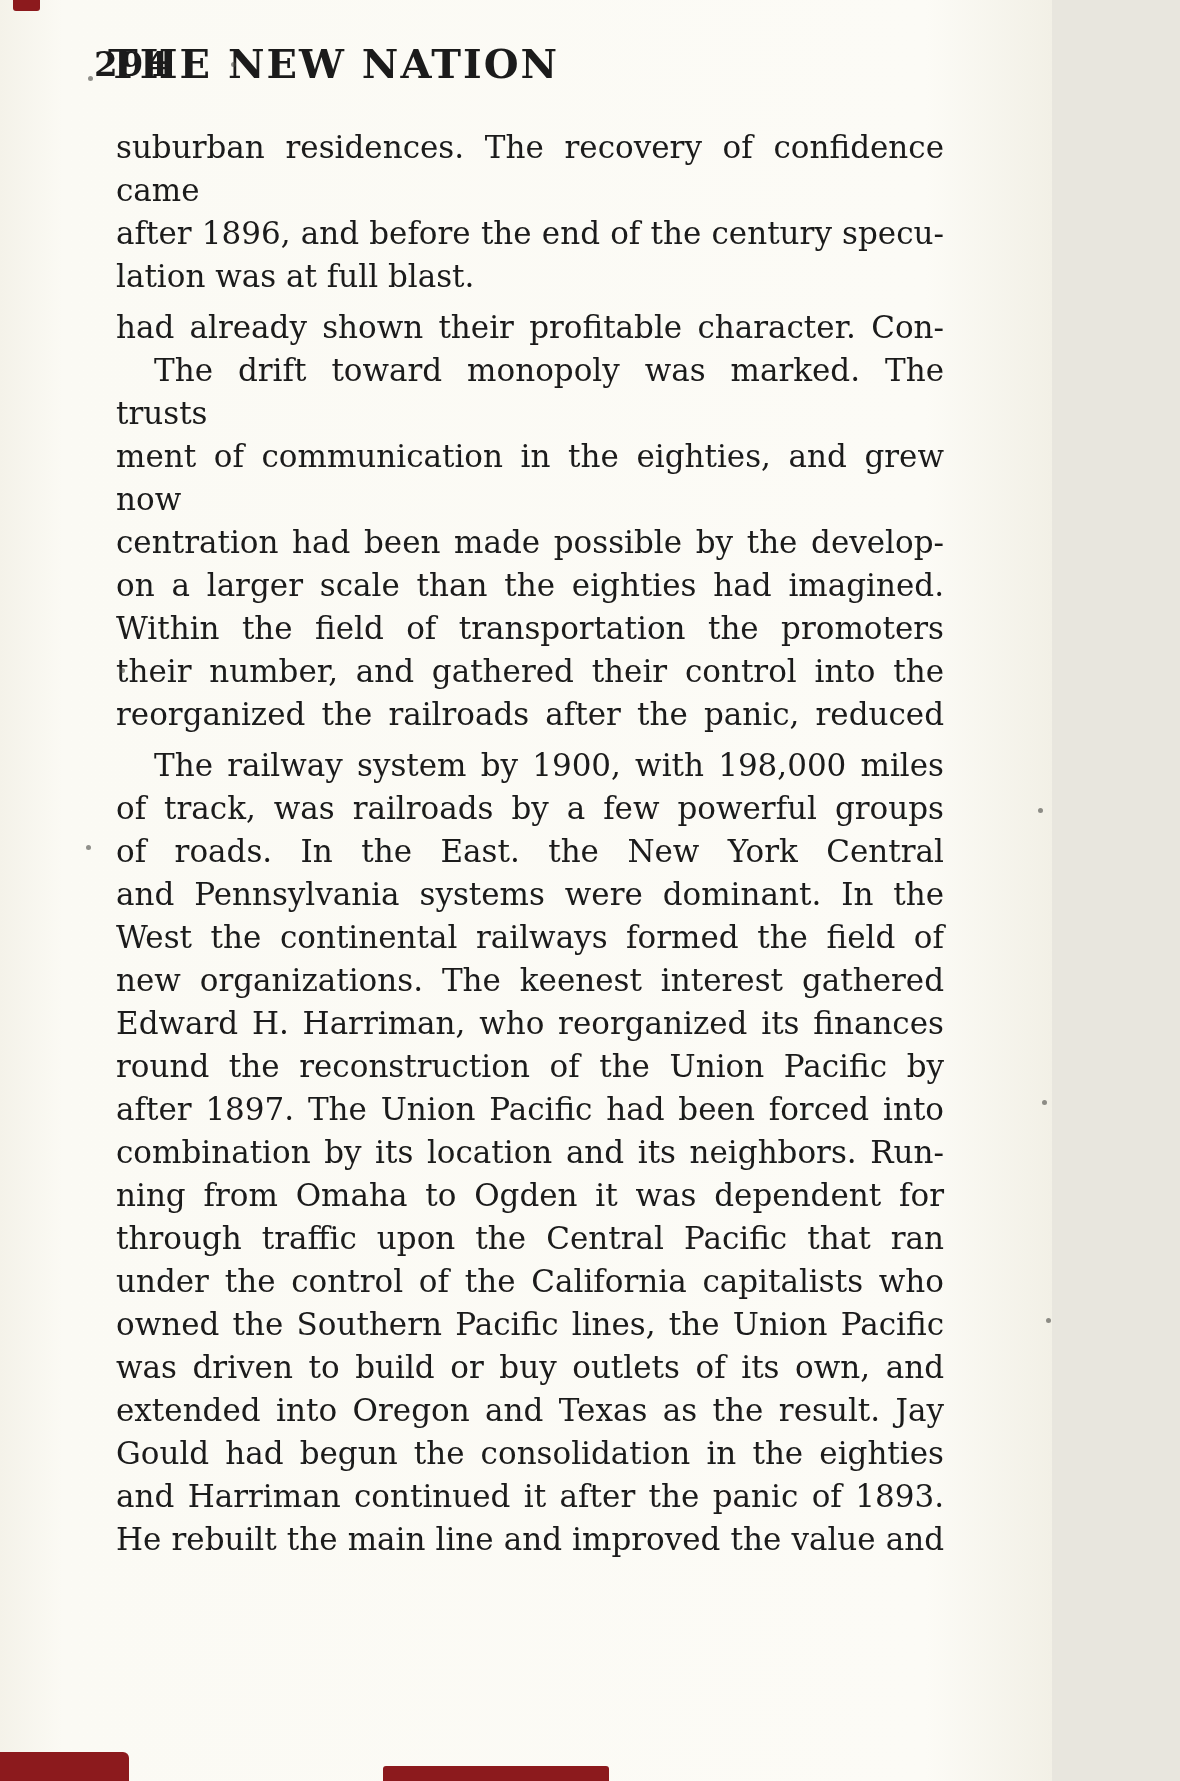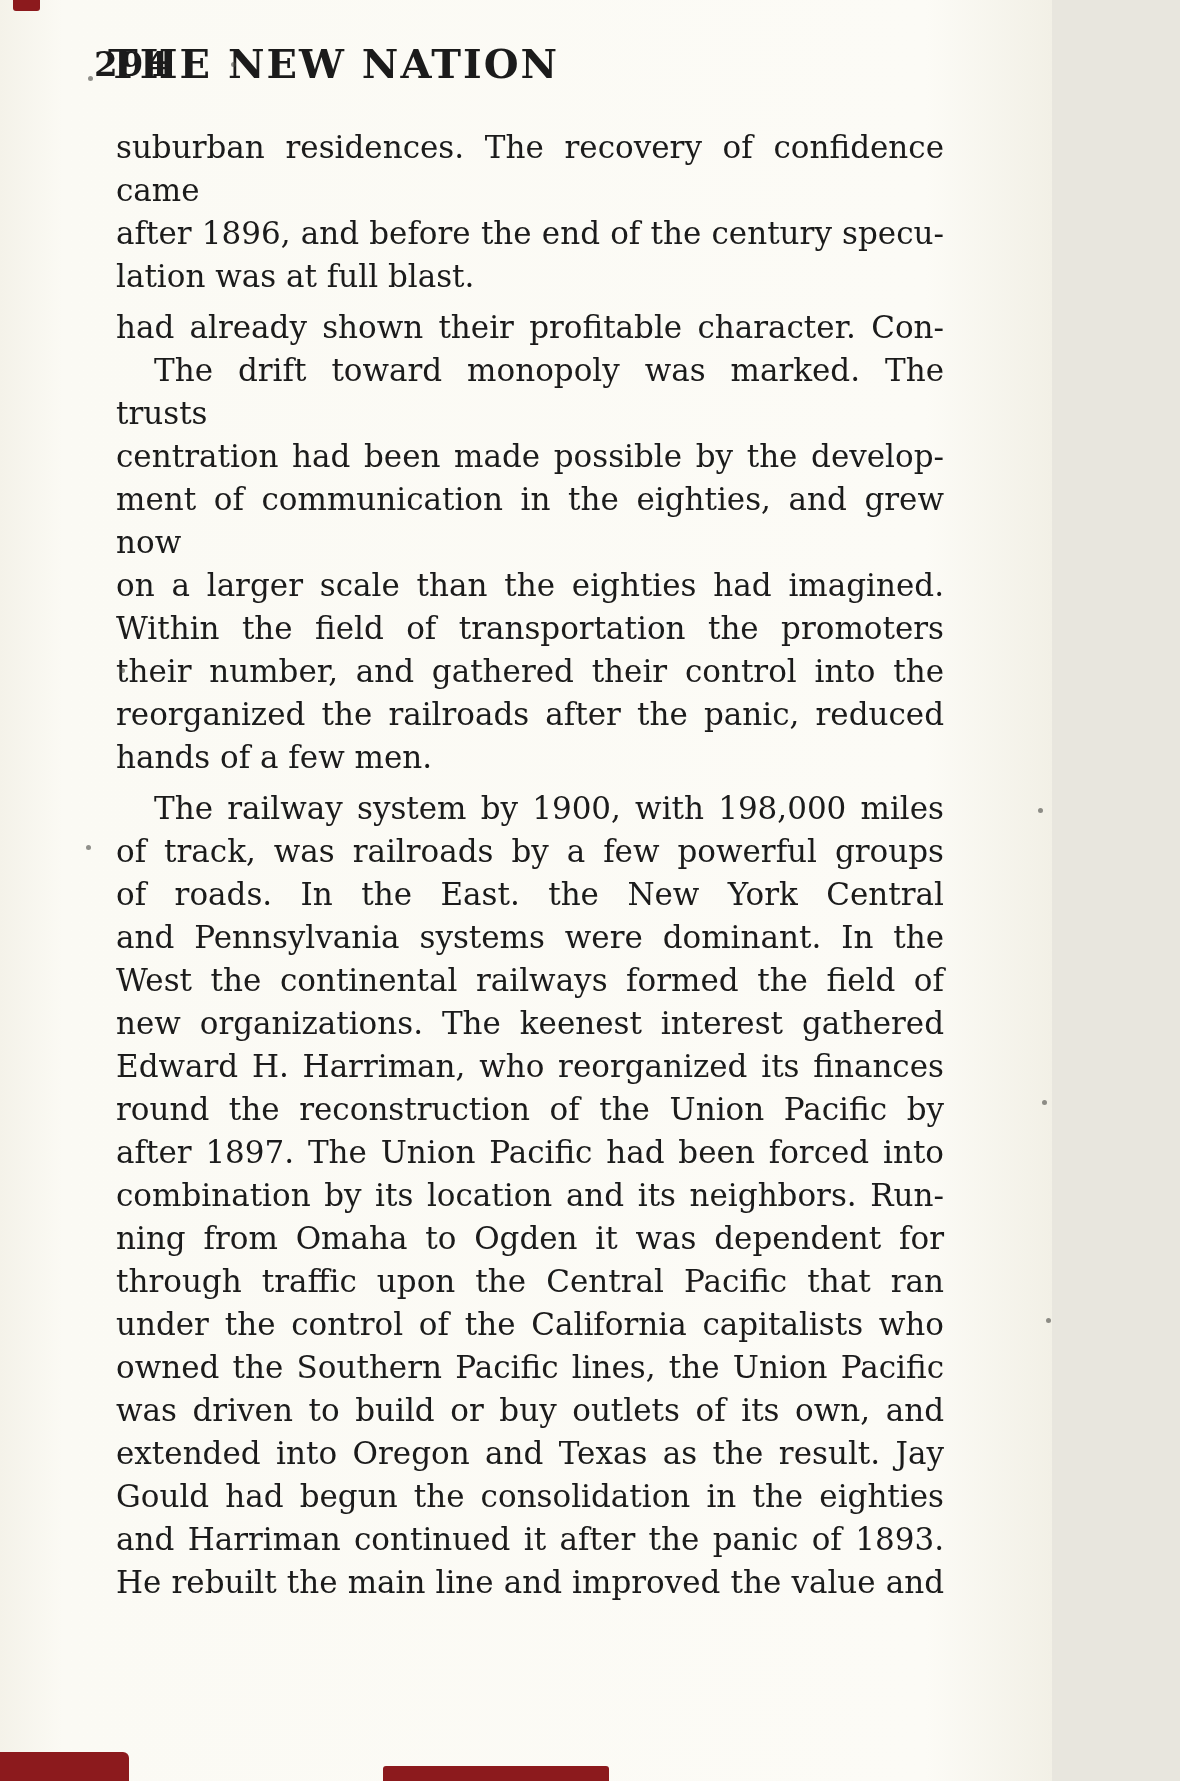--- a/index.html
+++ b/index.html
@@ -97,8 +97,8 @@
       <div class="paragraph">
         <div class="line">had already shown their profitable character. Con-</div>
         <div class="line indent">The drift toward monopoly was marked. The trusts</div>
+        <div class="line">ment of communication in the eighties, and grew now</div>
         <div class="line">centration had been made possible by the develop-</div>
-        <div class="line">ment of communication in the eighties, and grew now</div>
         <div class="line">on a larger scale than the eighties had imagined.</div>
         <div class="line">Within the field of transportation the promoters</div>
         <div class="line">their number, and gathered their control into the</div>

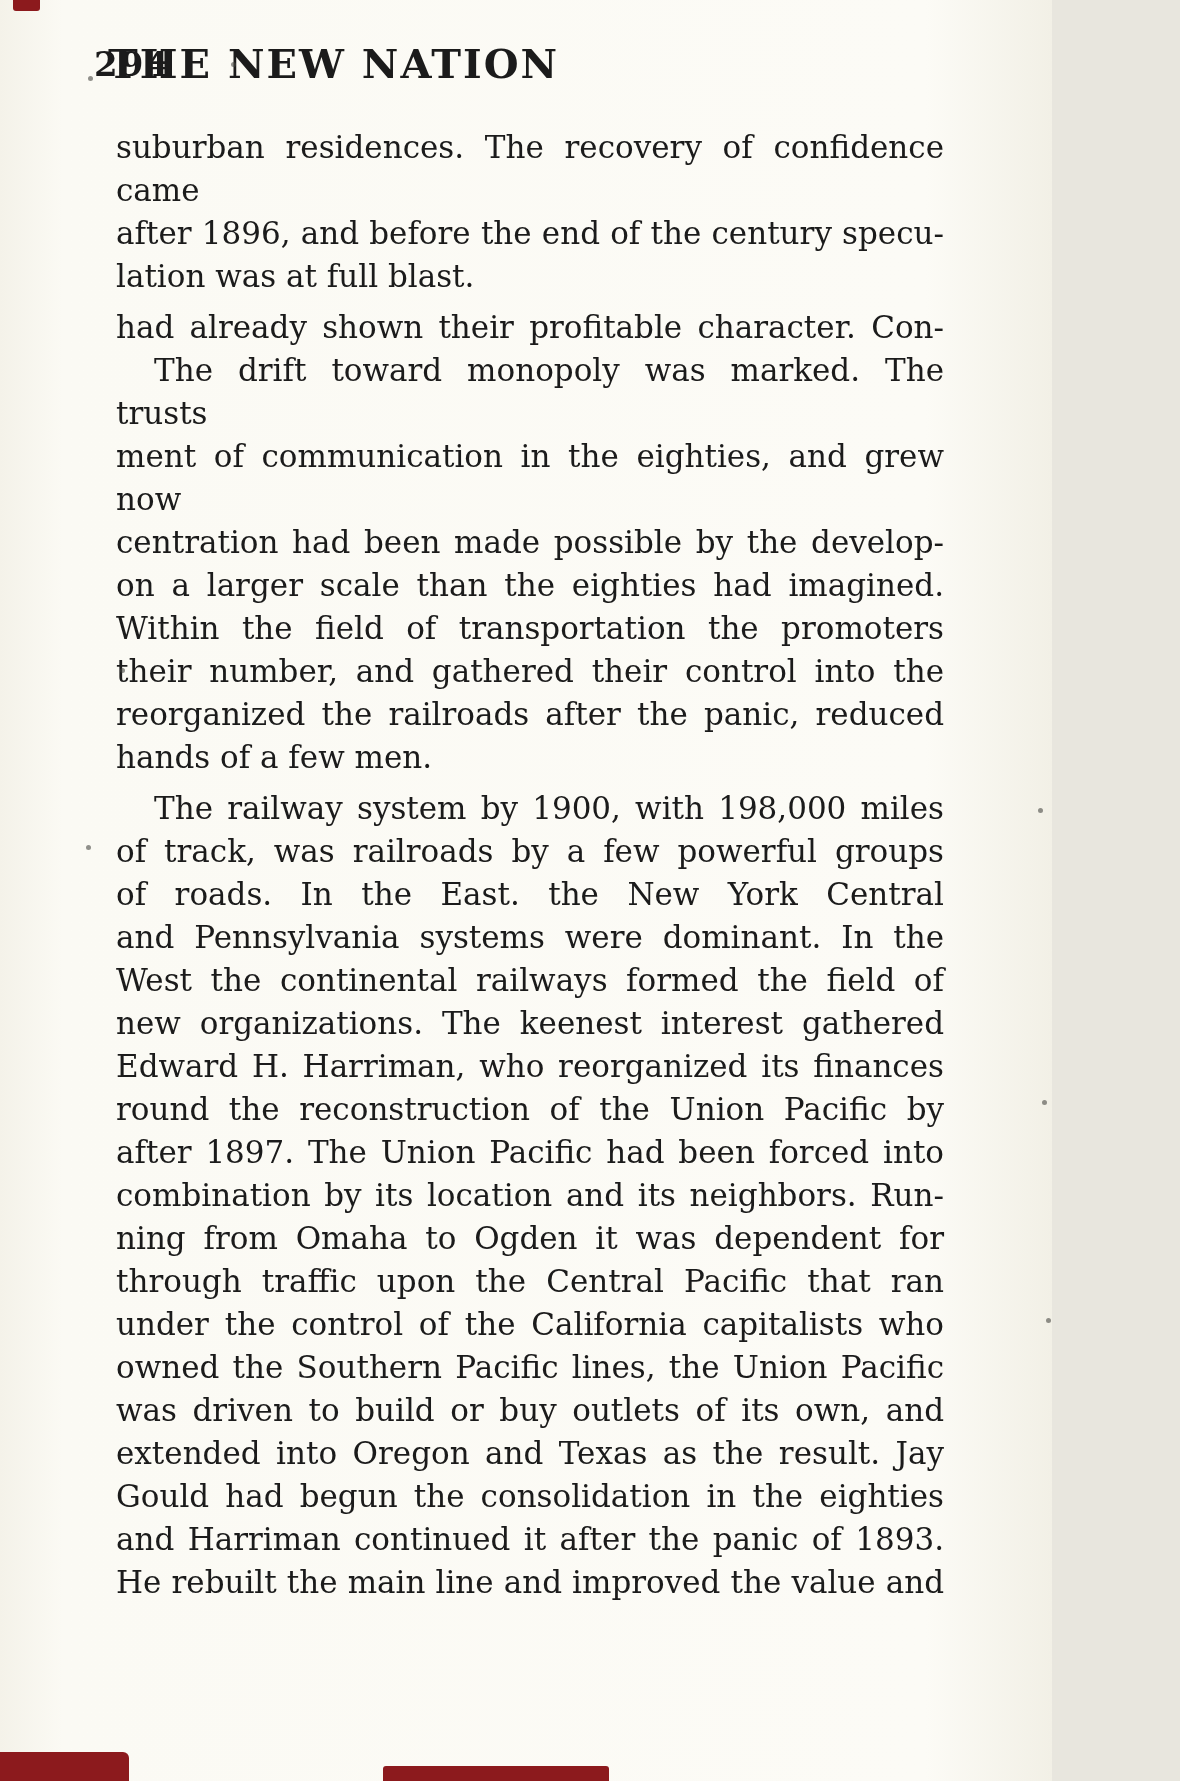--- a/index.html
+++ b/index.html
@@ -103,7 +103,6 @@
         <div class="line">Within the field of transportation the promoters</div>
         <div class="line">their number, and gathered their control into the</div>
         <div class="line">reorganized the railroads after the panic, reduced</div>
-        <div class="line no-justify">hands of a few men.</div>
       </div>
       <div class="paragraph">
         <div class="line indent">The railway system by 1900, with 198,000 miles</div>

